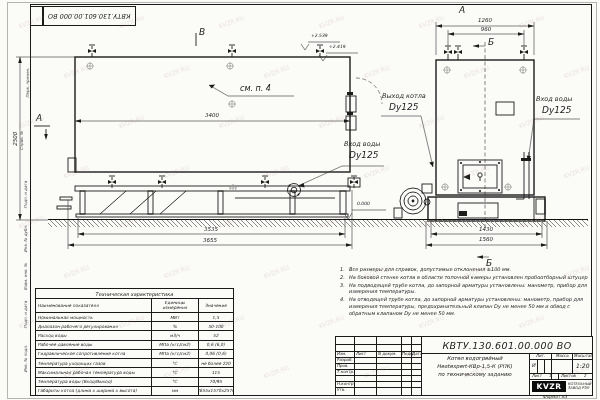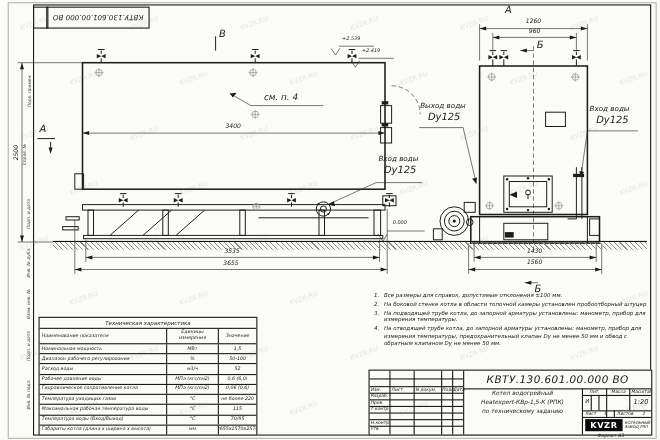--- a/index.html
+++ b/index.html
@@ -292,7 +292,7 @@
 
   <div class="t" style="left:344px;top:141px;font-size:6.5px">Вход воды</div>
   <div class="t" style="left:349px;top:151px;font-size:9px">Dy125</div>
-  <div class="t" style="left:382px;top:93px;font-size:6.5px">Выход воды</div>
+  <div class="t" style="left:382px;top:93px;font-size:6.5px">Выход котла</div>
   <div class="t" style="left:389px;top:103px;font-size:9px">Dy125</div>
   <div class="t" style="left:536px;top:96px;font-size:6.5px">Вход воды</div>
   <div class="t" style="left:542px;top:106px;font-size:9px">Dy125</div>

